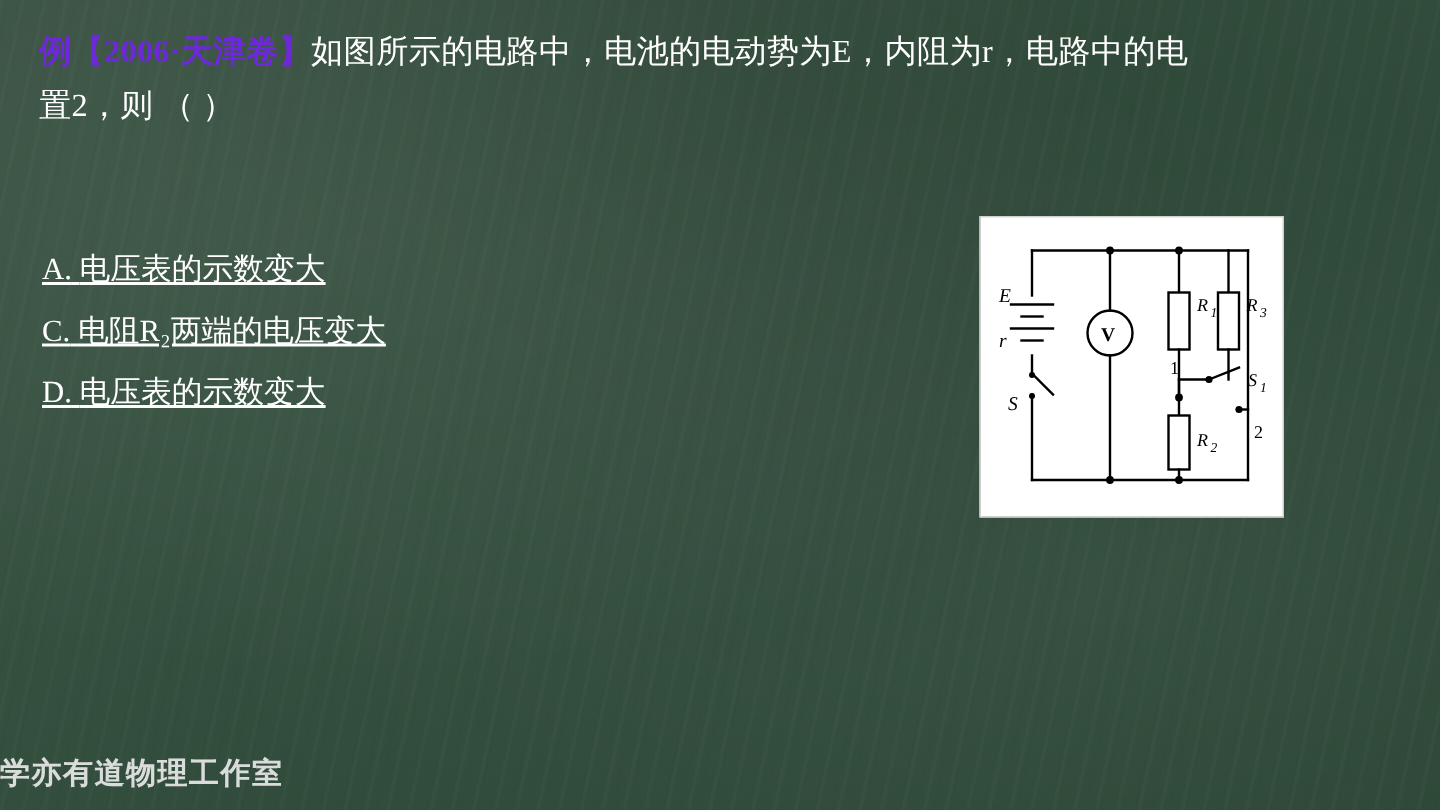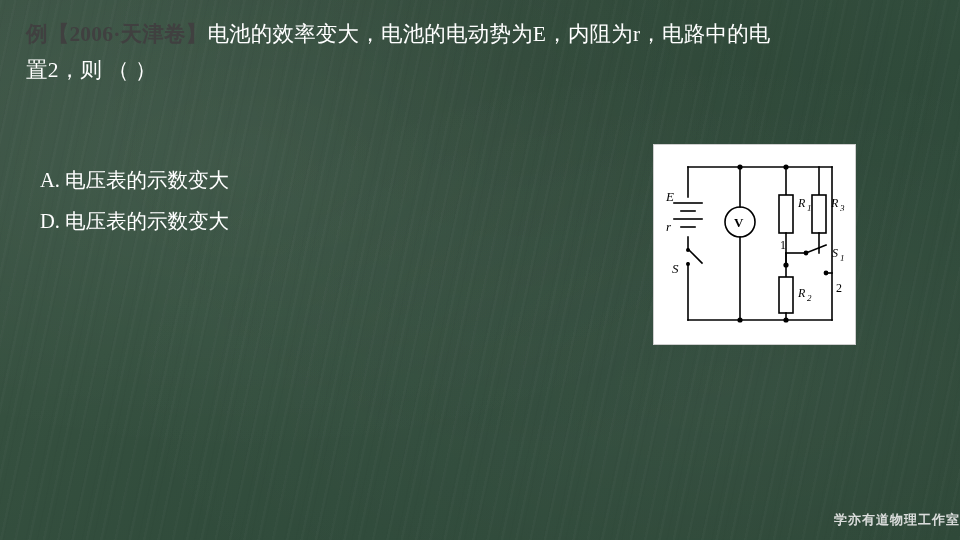--- a/index.html
+++ b/index.html
@@ -28,7 +28,7 @@
     color:#ffffff;font-size:21.5px;line-height:36px;
     letter-spacing:0.2px;
   }
-  .hl{color:#404040;font-weight:bold;}
+  .hl{color:#6d28d9;font-weight:bold;}
   .stem .body{color:#ffffff;}
 
   .options{

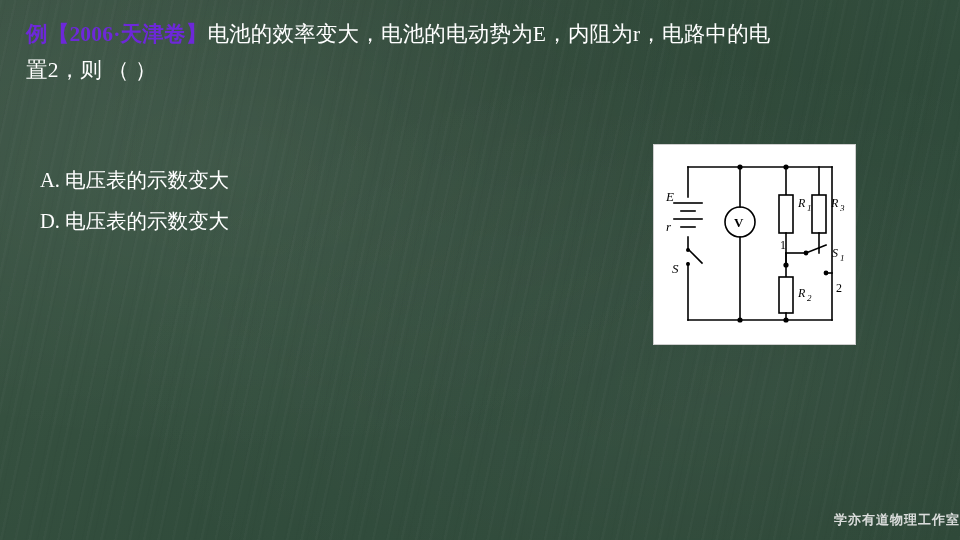--- a/index.html
+++ b/index.html
@@ -57,7 +57,7 @@
 
   <div class="stem">
     <div>
-      <span class="hl">例【2006·天津卷】</span><span class="body">电池的效率变大，电池的电动势为E，内阻为r，电路中的电</span>
+      <span class="hl">例【2006·天津卷】</span><span class="body">如图所示的电路中，电池的电动势为E，内阻为r，电路中的电</span>
     </div>
     <div>置2，则 （        ）</div>
   </div>

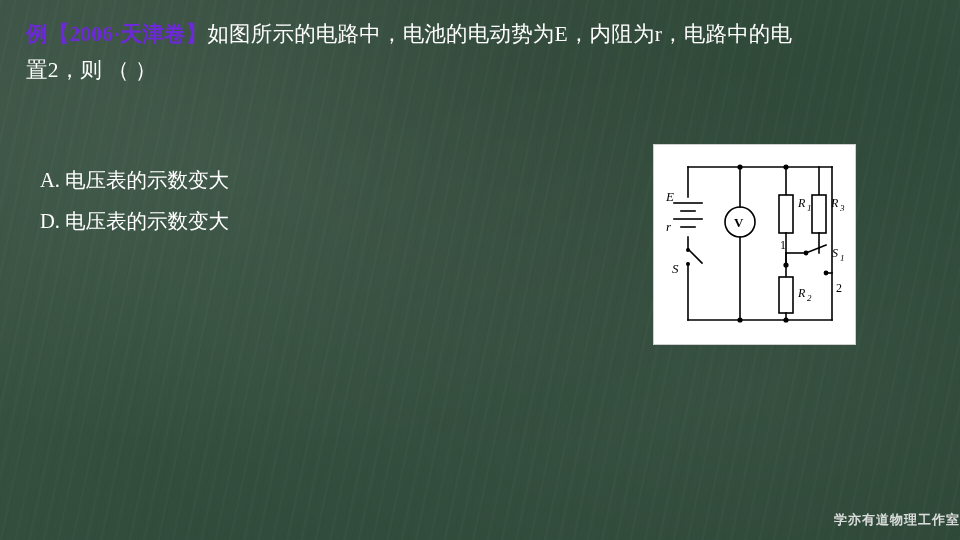--- a/index.html
+++ b/index.html
@@ -32,8 +32,8 @@
   .stem .body{color:#ffffff;}
 
   .options{
-    position:absolute;left:40px;top:160px;width:560px;
-    color:#ffffff;font-size:20.5px;line-height:41px;
+    position:absolute;left:28px;top:160px;width:560px;
+    color:#ffffff;font-size:20.5px;line-height:41px;text-decoration:underline;
   }
   .opt{white-space:nowrap;}
 

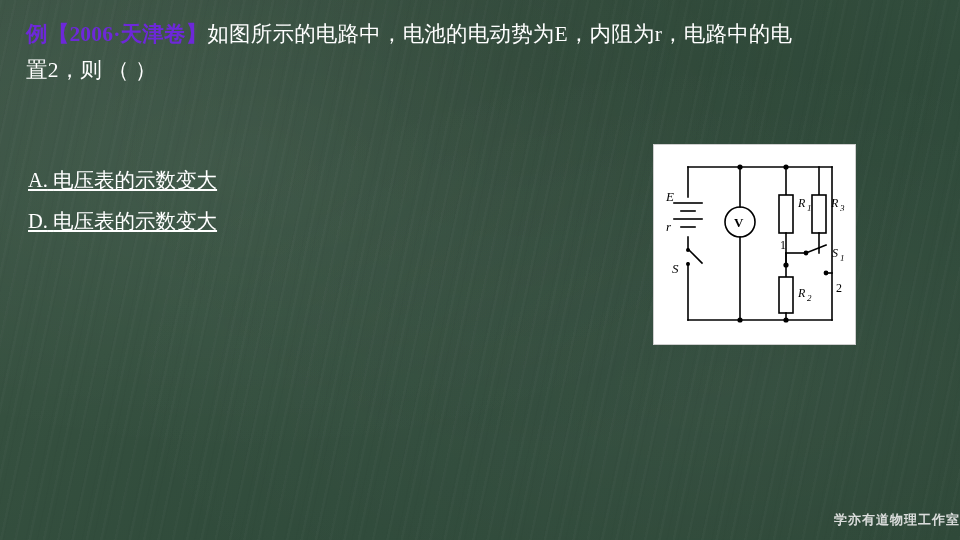--- a/index.html
+++ b/index.html
@@ -66,6 +66,10 @@
     <div class="opt">
       <span>A.</span>
       <span>电压表的示数变大</span>
+    </div>
+    <div class="opt">
+      <span>C.</span>
+      <span>电阻R₂两端的电压变大</span>
     </div>
     <div class="opt">
       <span>D.</span>

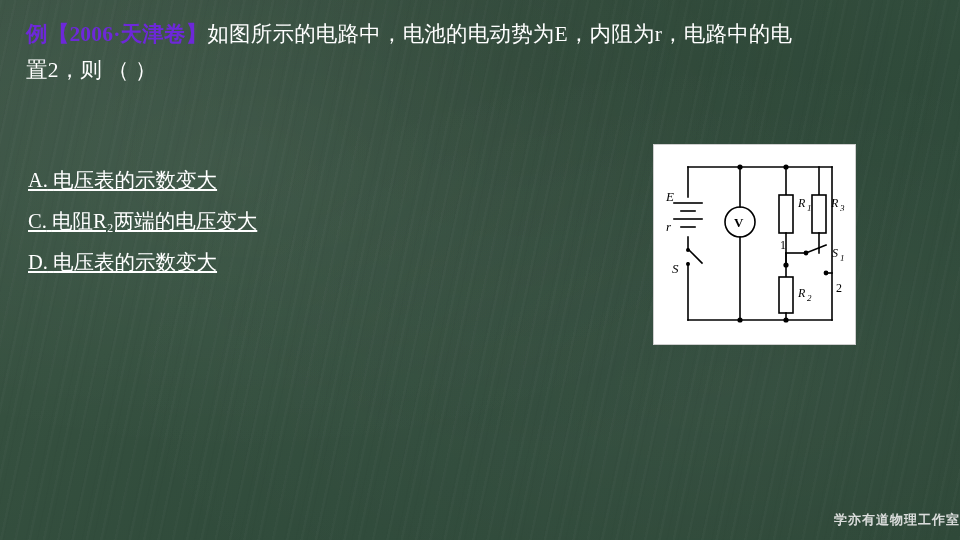--- a/index.html
+++ b/index.html
@@ -44,8 +44,8 @@
   .figure svg{display:block;}
 
   .watermark{
-    position:absolute;left:0;right:0;bottom:11px;text-align:right;
-    color:#e9e9e9;font-size:13px;letter-spacing:1px;
+    position:absolute;left:0;right:0;bottom:11px;text-align:left;
+    color:#e9e9e9;font-size:20px;letter-spacing:1px;
     font-family:"Liberation Sans", sans-serif;font-weight:bold;
     opacity:.92;
   }

